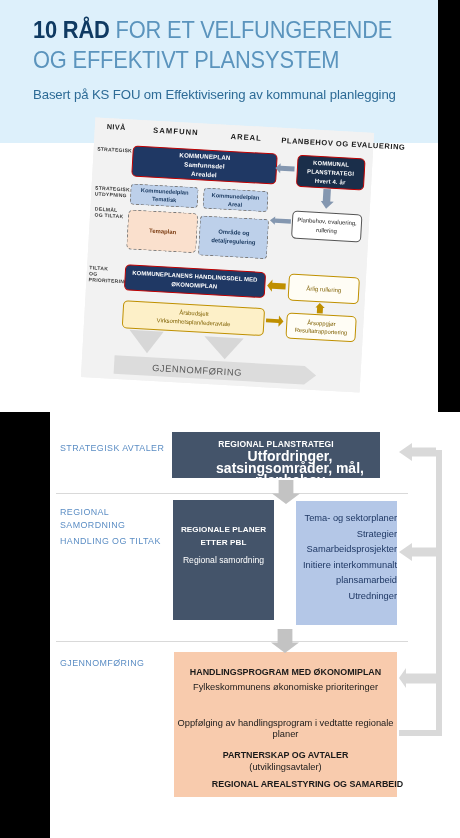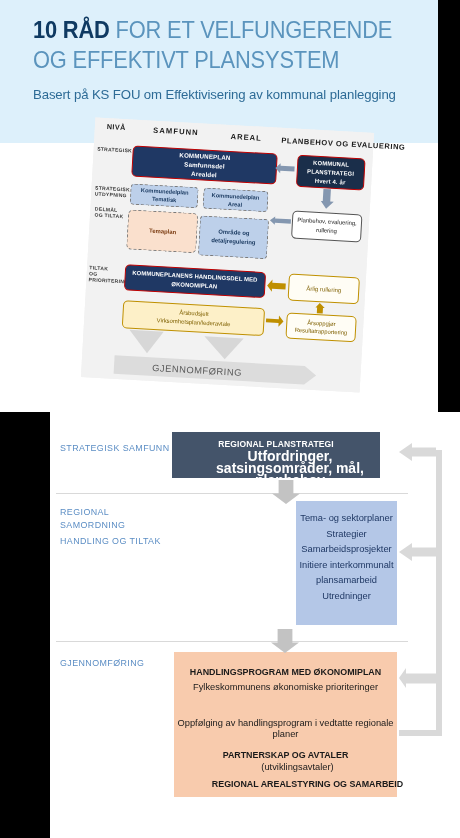--- a/index.html
+++ b/index.html
@@ -218,7 +218,7 @@
     <div class="rule r1"></div>
     <div class="rule r2"></div>
 
-    <div class="lbl l-strat">STRATEGISK  SAMFUNN</div>
+    <div class="lbl l-strat">STRATEGISK  AVTALER</div>
     <div class="lbl l-reg"><span>REGIONAL SAMORDNING</span></div>
     <div class="lbl l-hand">HANDLING OG TILTAK</div>
     <div class="lbl l-gjen">GJENNOMFØRING</div>

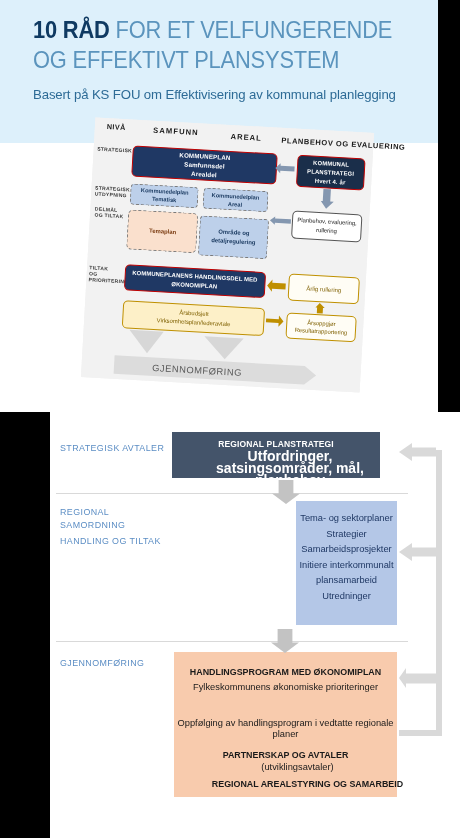--- a/index.html
+++ b/index.html
@@ -92,7 +92,7 @@
   .bx-planer .t1{font-size:8.1px;line-height:12.6px;letter-spacing:.1px;}
   .bx-planer .t2{font-size:8.6px;line-height:12px;margin-top:5px;}
 
-  .bx-tiltak{left:296px;top:101px;width:101px;height:124px;padding-top:10px;font-size:9.3px;line-height:15.6px;}
+  .bx-tiltak{left:296px;top:101px;width:101px;height:124px;padding-top:10px;font-size:9.3px;line-height:15.6px;text-align:right;}
 
   .bx-hp{left:174px;top:252px;width:223px;height:145px;padding-left:16px;}
   .bx-hp>div{position:absolute;left:0;width:223px;}

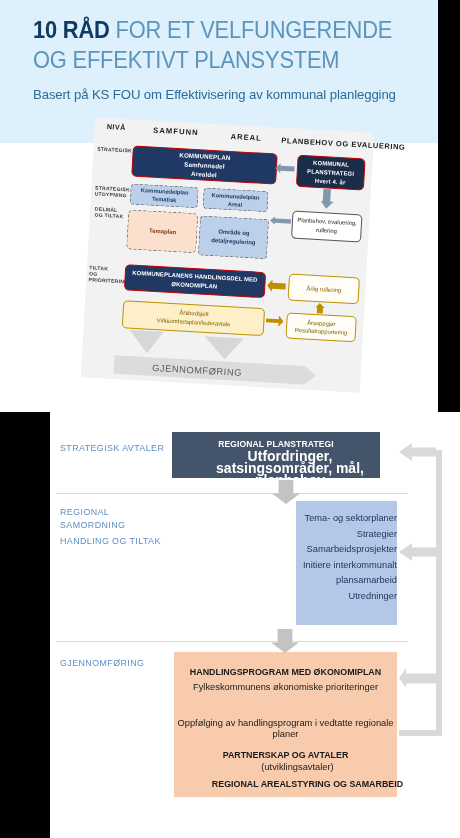--- a/index.html
+++ b/index.html
@@ -228,6 +228,11 @@
       <div class="t2">Utfordringer, satsingsområder, mål, planbehov</div>
     </div>
 
+    <div class="box navy bx-planer">
+      <div class="t1">REGIONALE PLANER</div>
+      <div class="t1">ETTER PBL</div>
+      <div class="t2">Regional samordning</div>
+    </div>
 
     <div class="box lblue bx-tiltak">
       <div>Tema- og sektorplaner</div>

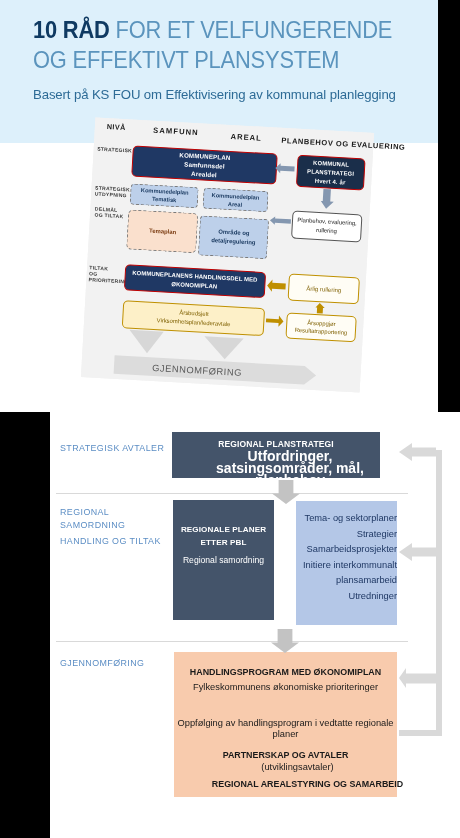--- a/index.html
+++ b/index.html
@@ -103,7 +103,7 @@
   .hp-i2{top:46px;}
   .hp-i3{top:66px;}
   .hp-s1{top:98px;}
-  .hp-n1{top:110px;margin-left:12px;}
+  .hp-n1{top:110px;}
   .hp-s2{top:127px;margin-left:22px;}
   .hp-n2{top:139px;}
 

